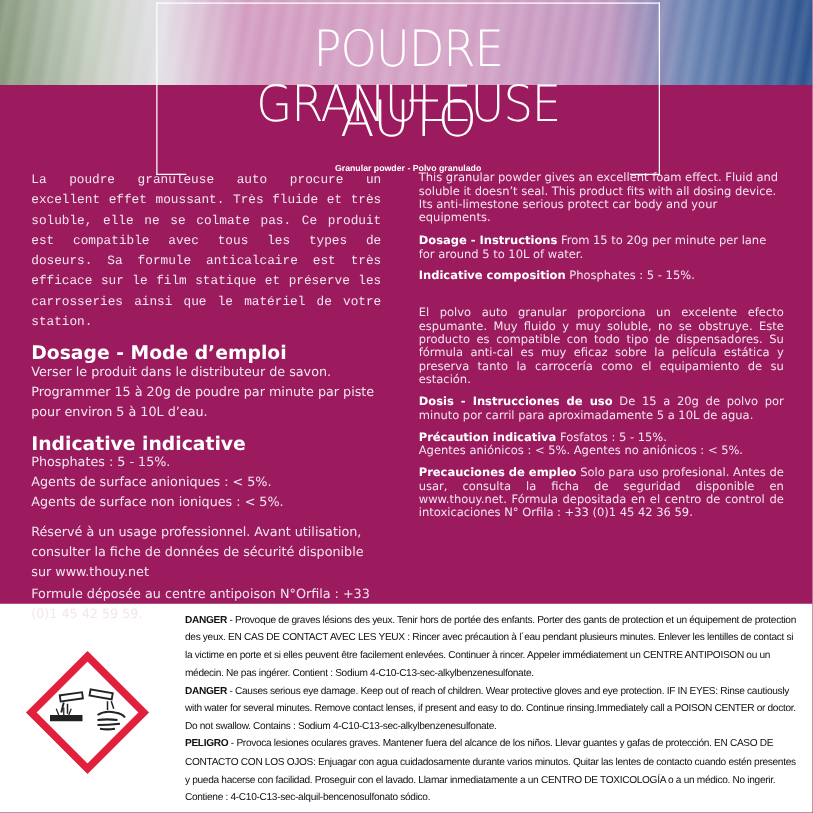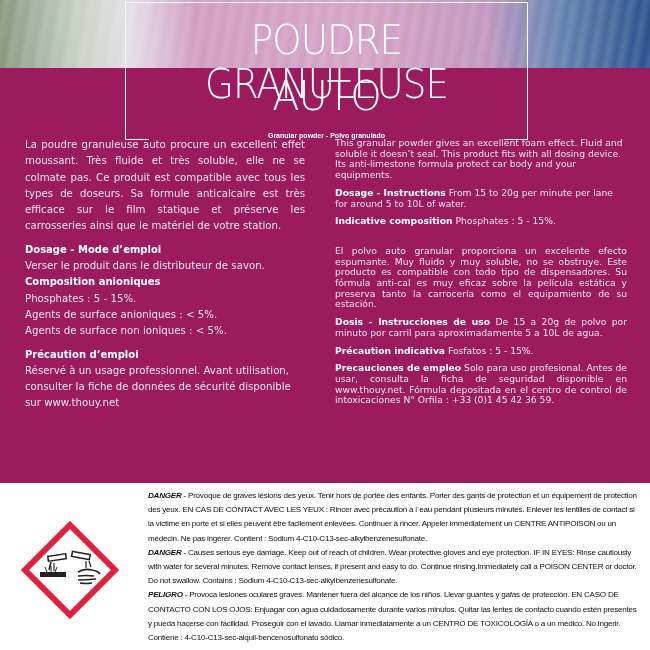--- a/index.html
+++ b/index.html
@@ -25,7 +25,7 @@
   .col { position:absolute; color:#f3e6ee; font-family:"DejaVu Sans", sans-serif; }
   .left { left:25px; top:137px; width:280px; font-size:10.2px; line-height:16.3px; }
   .left p { margin:0 0 7px 0; }
-  .left .j { text-align:justify; }
+  .left .j { text-align:justify;font-family:Liberation Mono, monospace; }
   .left h4 { margin:0; font-size:10px; font-weight:bold; color:#fff; }
   .right { left:335px; top:138px; width:292px; font-size:9.2px; line-height:10.7px; }
   .right p { margin:0 0 7px 0; text-align:left; }

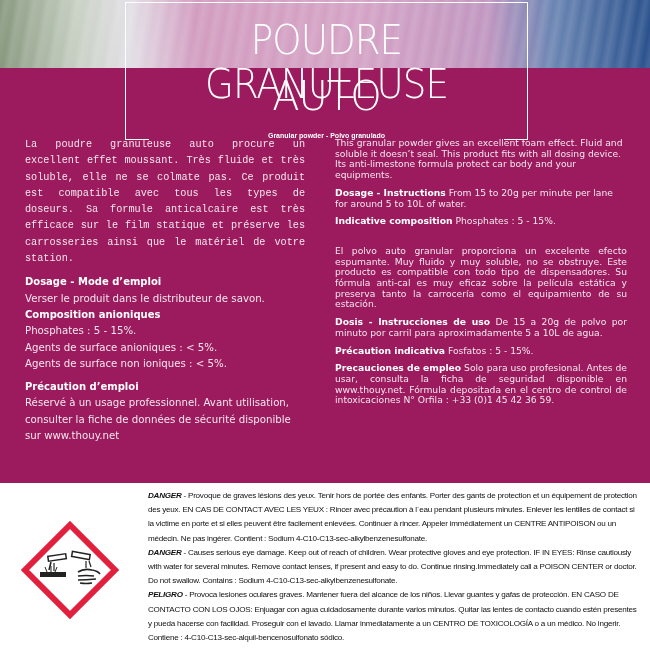--- a/index.html
+++ b/index.html
@@ -66,7 +66,7 @@
 </div>
 
 <div class="col right">
-  <p>This granular powder gives an excellent foam effect. Fluid and soluble it doesn’t seal. This product fits with all dosing device. Its anti-limestone formula protect car body and your equipments.</p>
+  <p>This granular powder gives an excellent foam effect. Fluid and soluble it doesn’t seal. This product fits with all dosing device. Its anti-limestone serious protect car body and your equipments.</p>
   <p><b>Dosage - Instructions</b><span> From 15 to 20g per minute per lane for around 5 to 10L of water.</span></p>
   <p><b>Indicative composition</b><span> Phosphates : 5 - 15%.</span><br></p>
   <div class="gap"></div>

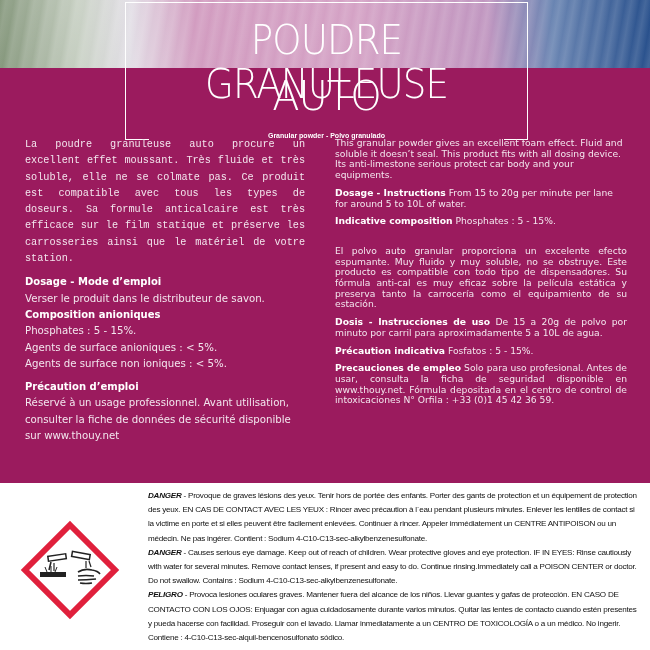--- a/index.html
+++ b/index.html
@@ -26,7 +26,7 @@
   .left { left:25px; top:137px; width:280px; font-size:10.2px; line-height:16.3px; }
   .left p { margin:0 0 7px 0; }
   .left .j { text-align:justify;font-family:Liberation Mono, monospace; }
-  .left h4 { margin:0; font-size:10px; font-weight:bold; color:#fff; }
+  .left h4 { margin:0; font-size:15px; font-weight:bold; color:#fff; }
   .right { left:335px; top:138px; width:292px; font-size:9.2px; line-height:10.7px; }
   .right p { margin:0 0 7px 0; text-align:left; }
   .right .j { text-align:justify; }

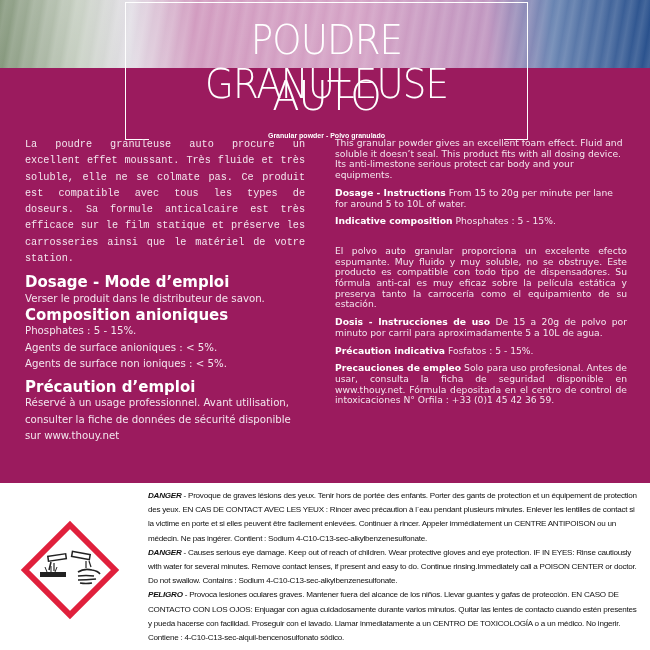--- a/index.html
+++ b/index.html
@@ -57,6 +57,7 @@
   <p class="j">La poudre granuleuse auto procure un excellent effet moussant. Très fluide et très soluble, elle ne se colmate pas. Ce produit est compatible avec tous les types de doseurs. Sa formule anticalcaire est très efficace sur le film statique et préserve les carrosseries ainsi que le matériel de votre station.</p>
   <h4>Dosage - Mode d’emploi</h4>
   <div>Verser le produit dans le distributeur de savon.</div>
+  <p>Programmer 15 à 20g de poudre par minute par piste pour environ 5 à 10L d’eau.</p>
   <h4>Composition anioniques</h4>
   <div>Phosphates : 5 - 15%.</div>
   <div>Agents de surface anioniques : &lt; 5%.</div>

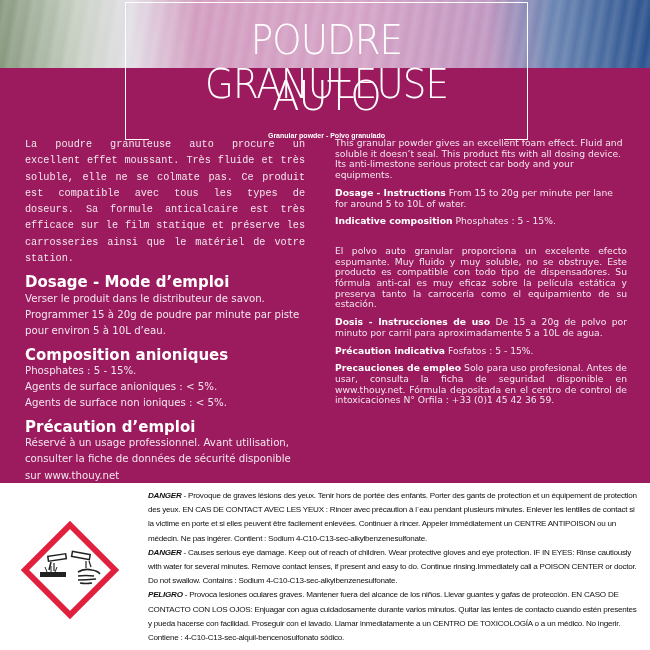--- a/index.html
+++ b/index.html
@@ -58,7 +58,7 @@
   <h4>Dosage - Mode d’emploi</h4>
   <div>Verser le produit dans le distributeur de savon.</div>
   <p>Programmer 15 à 20g de poudre par minute par piste pour environ 5 à 10L d’eau.</p>
-  <h4>Composition anioniques</h4>
+  <h4>Indicative indicative</h4>
   <div>Phosphates : 5 - 15%.</div>
   <div>Agents de surface anioniques : &lt; 5%.</div>
   <p>Agents de surface non ioniques : &lt; 5%.</p>

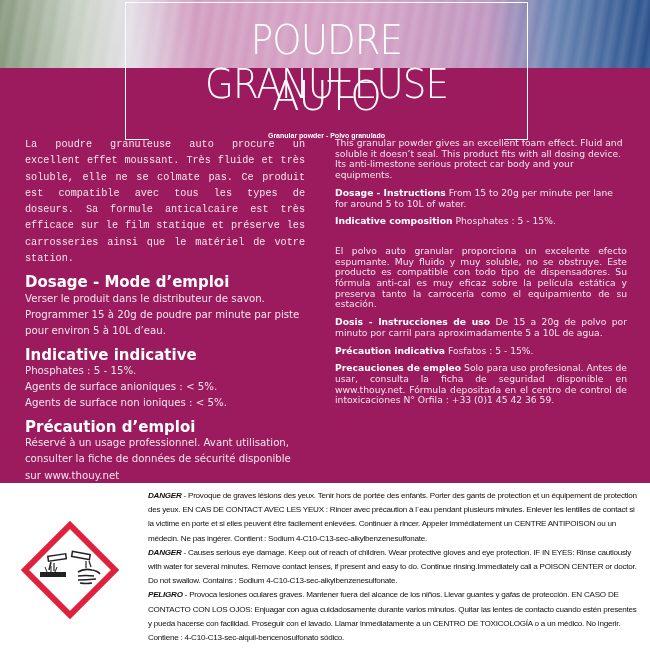--- a/index.html
+++ b/index.html
@@ -73,7 +73,7 @@
   <div class="gap"></div>
   <p class="j">El polvo auto granular proporciona un excelente efecto espumante. Muy fluido y muy soluble, no se obstruye. Este producto es compatible con todo tipo de dispensadores. Su fórmula anti-cal es muy eficaz sobre la película estática y preserva tanto la carrocería como el equipamiento de su estación.</p>
   <p class="j"><b>Dosis - Instrucciones de uso</b><span> De 15 a 20g de polvo por minuto por carril para aproximadamente 5 a 10L de agua.</span></p>
-  <p><b>Précaution indicativa</b><span>  Fosfatos : 5 - 15%.</span><br></p>
+  <p><b>Précaution indicativa</b><span>  Fosfatos : 5 - 15%.</span><br><span>Agentes aniónicos : &lt; 5%. Agentes no aniónicos : &lt; 5%.</span></p>
   <p class="j"><b>Precauciones de empleo</b><span> Solo para uso profesional. Antes de usar, consulta la ficha de seguridad disponible en www.thouy.net. Fórmula depositada en el centro de control de intoxicaciones N° Orfila : +33 (0)1 45 42 36 59.</span></p>
 </div>
 

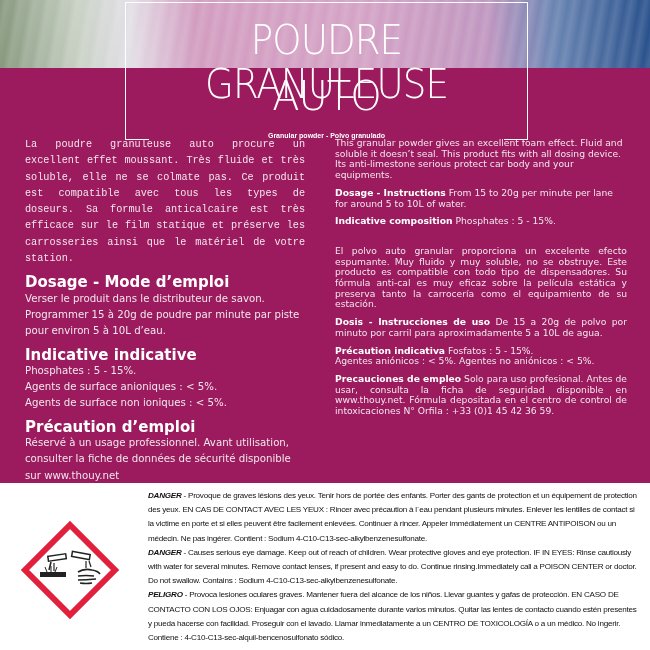--- a/index.html
+++ b/index.html
@@ -62,7 +62,6 @@
   <div>Phosphates : 5 - 15%.</div>
   <div>Agents de surface anioniques : &lt; 5%.</div>
   <p>Agents de surface non ioniques : &lt; 5%.</p>
-  <h4>Précaution d’emploi</h4>
   <div>Réservé à un usage professionnel. Avant utilisation, consulter la fiche de données de sécurité disponible sur www.thouy.net</div>
 </div>
 

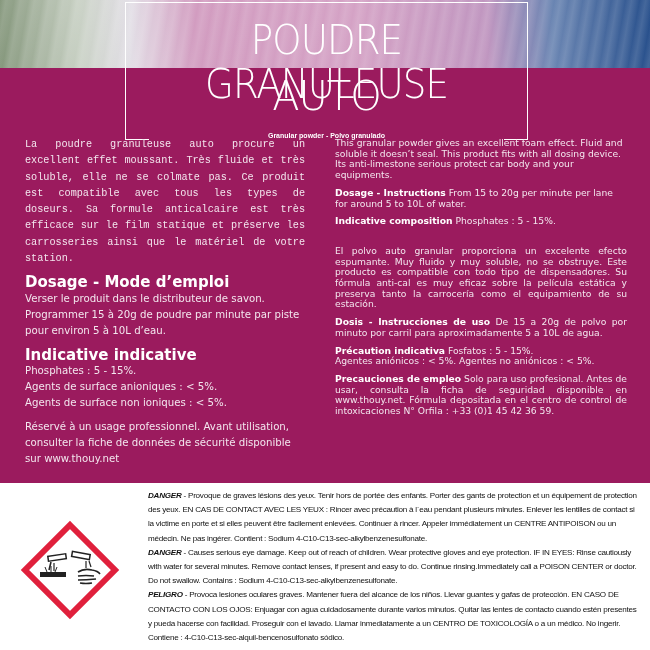--- a/index.html
+++ b/index.html
@@ -63,6 +63,7 @@
   <div>Agents de surface anioniques : &lt; 5%.</div>
   <p>Agents de surface non ioniques : &lt; 5%.</p>
   <div>Réservé à un usage professionnel. Avant utilisation, consulter la fiche de données de sécurité disponible sur www.thouy.net</div>
+  <div>Formule déposée au centre antipoison N°Orfila : +33 (0)1 45 42 59 59.</div>
 </div>
 
 <div class="col right">

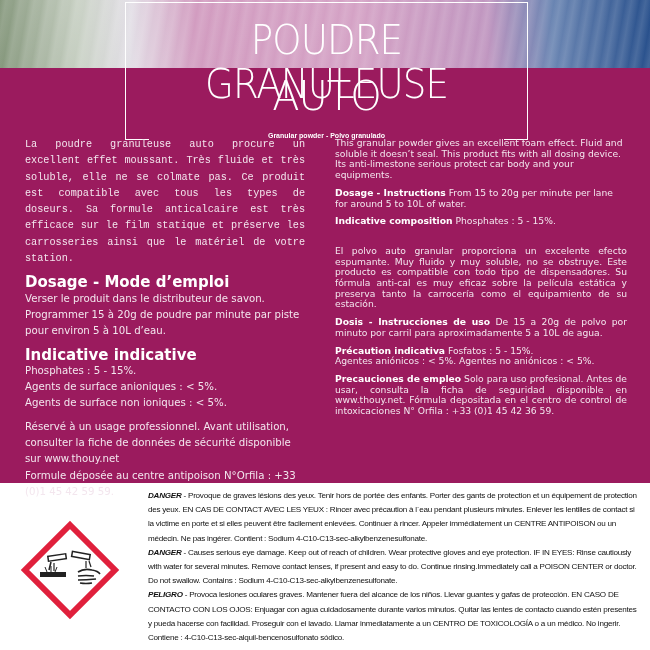--- a/index.html
+++ b/index.html
@@ -34,7 +34,7 @@
   .gap { height:12px; }
   .bottom { position:absolute; left:148px; top:489px; width:490px; font-family:"Liberation Sans", sans-serif; font-size:8.1px; line-height:14.2px; color:#111; letter-spacing:-0.25px; }
   .bottom p { margin:0; }
-  .bottom b { font-weight:bold;font-style:italic; }
+  .bottom b { font-weight:bold; }
   .picto { position:absolute; left:20px; top:520px; width:100px; height:100px; }
 </style>
 </head>

